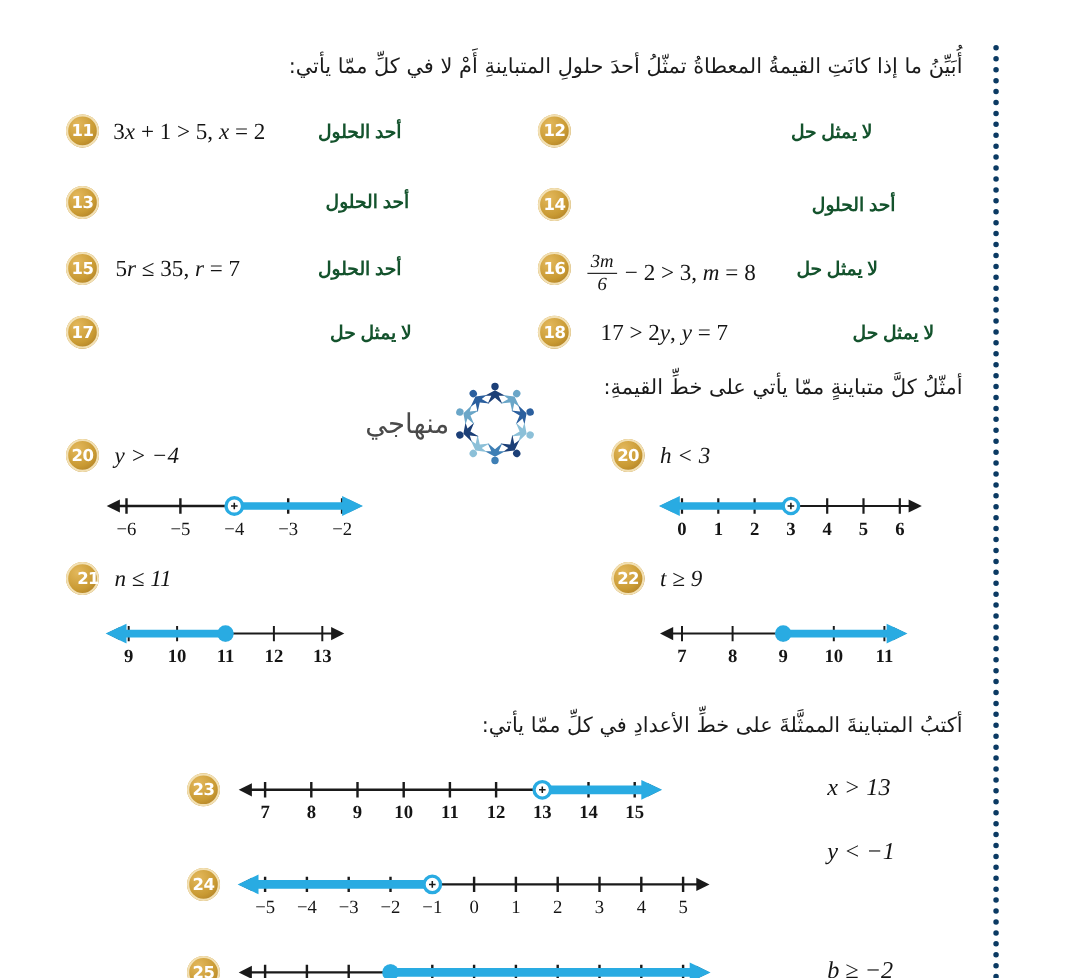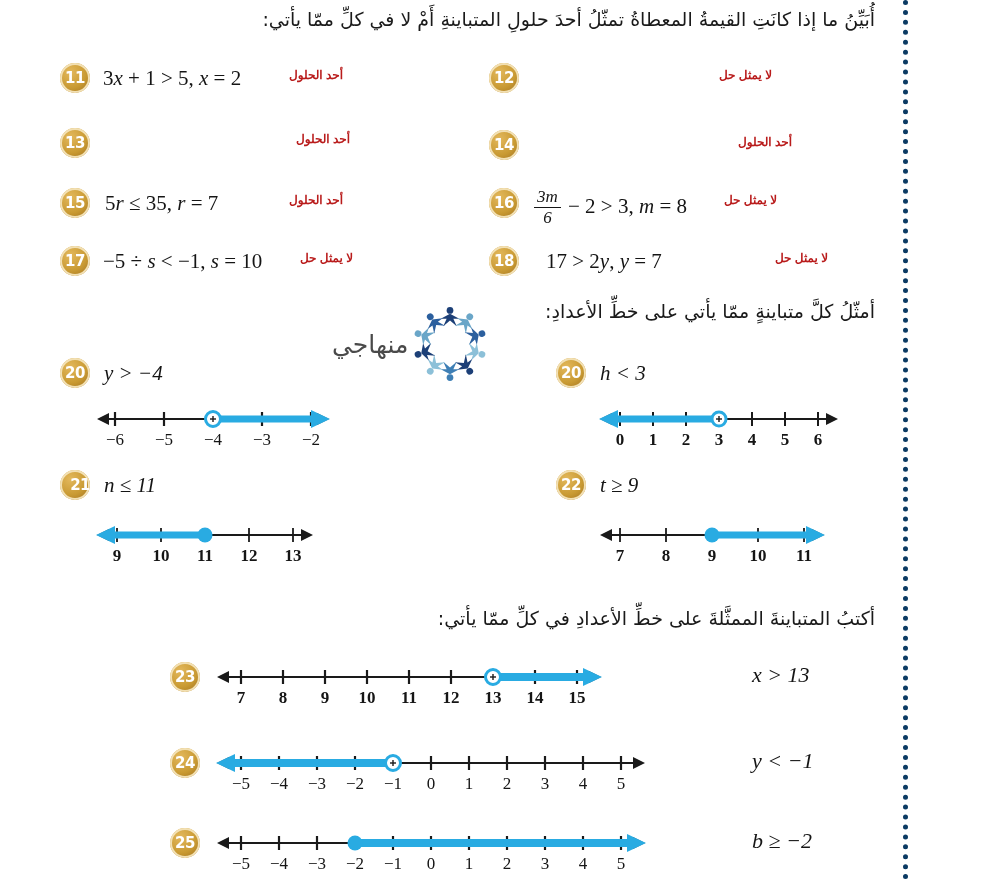--- a/index.html
+++ b/index.html
@@ -17,6 +17,7 @@
   .page {
     position: absolute;
     inset: 0;
+    margin-top: 41px;
   }
   
   .dotted-margin {

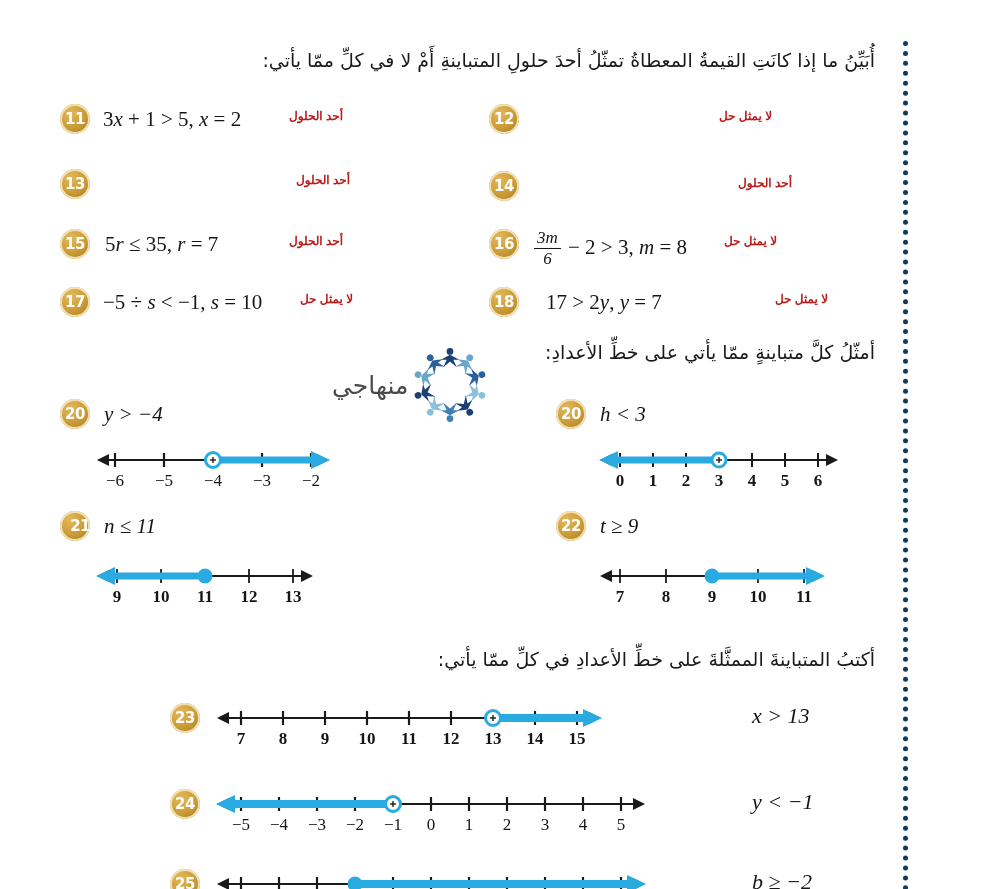--- a/index.html
+++ b/index.html
@@ -93,10 +93,10 @@
   .answer {
     position: absolute;
     direction: rtl;
-    font-family: Liberation Sans, sans-serif;
-    font-size: 12px;
+    font-family: Liberation Serif, serif;
+    font-size: 17px;
     font-weight: bold;
-    color: #b91c1c;
+    color: #14532d;
     white-space: nowrap;
   }
   

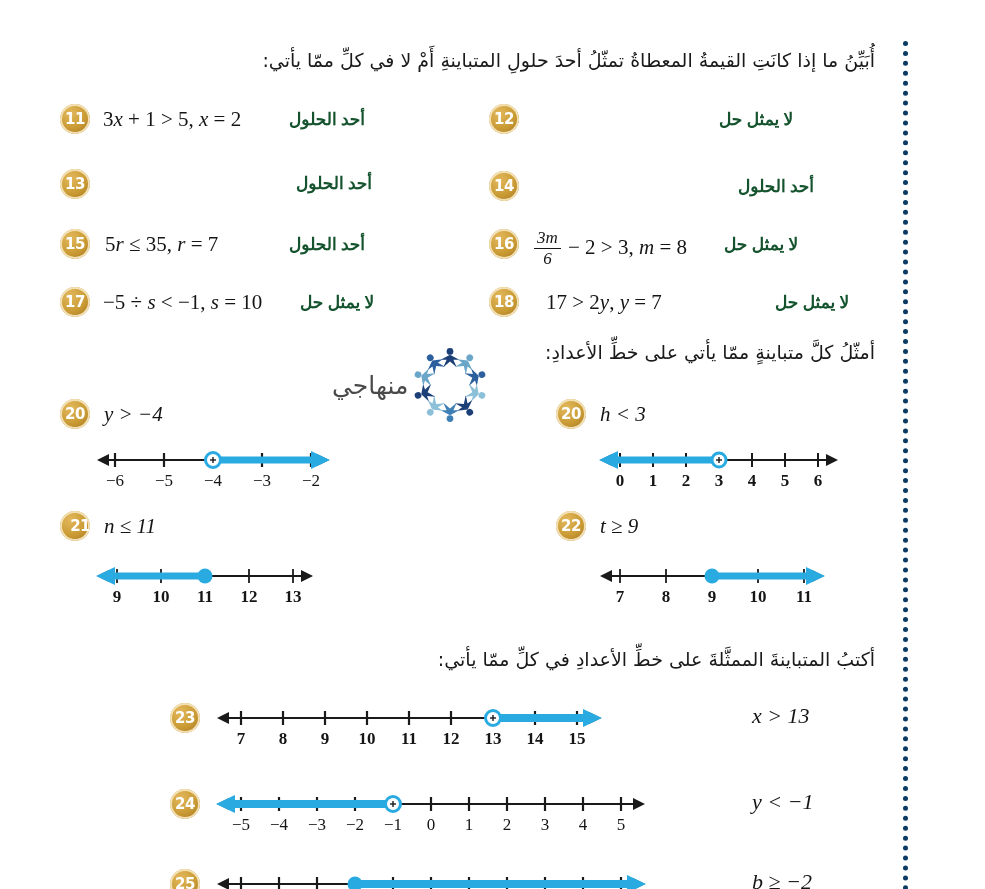--- a/index.html
+++ b/index.html
@@ -187,9 +187,6 @@
   <div class="answer" style="left:724px; top:193px;">لا يمثل حل</div>
 
   <div class="badge" style="left:60px;  top:246px;">17</div>
-  <div class="expr" style="left:103px; top:249px;">
-    <span class="up">−5 ÷ </span><i>s</i><span class="up"> &lt; −1, </span><i>s</i><span class="up"> = 10</span>
-  </div>
   <div class="answer" style="left:300px; top:251px;">لا يمثل حل</div>
 
   <div class="badge" style="left:489px; top:246px;">18</div>

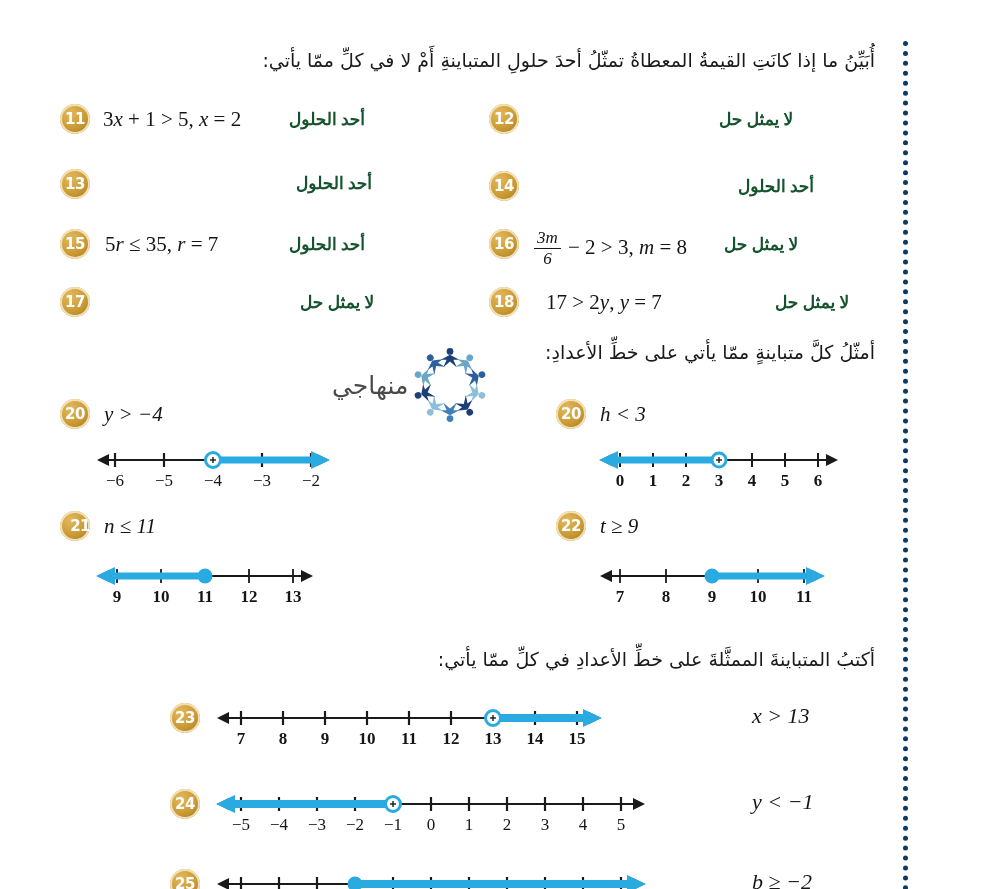--- a/index.html
+++ b/index.html
@@ -195,7 +195,7 @@
   </div>
   <div class="answer" style="left:775px; top:251px;">لا يمثل حل</div>
 
-  <div class="sec-head" id="head2">أمثّلُ كلَّ متباينةٍ ممّا يأتي على خطِّ الأعدادِ:</div>
+  <div class="sec-head" id="head2">أمثّلُ كلَّ متباينةٍ ممّا يأتي على خطِّ القيمةِ:</div>
 
   <div class="logo-wrap">
     <div class="logo-text">منهاجي</div>

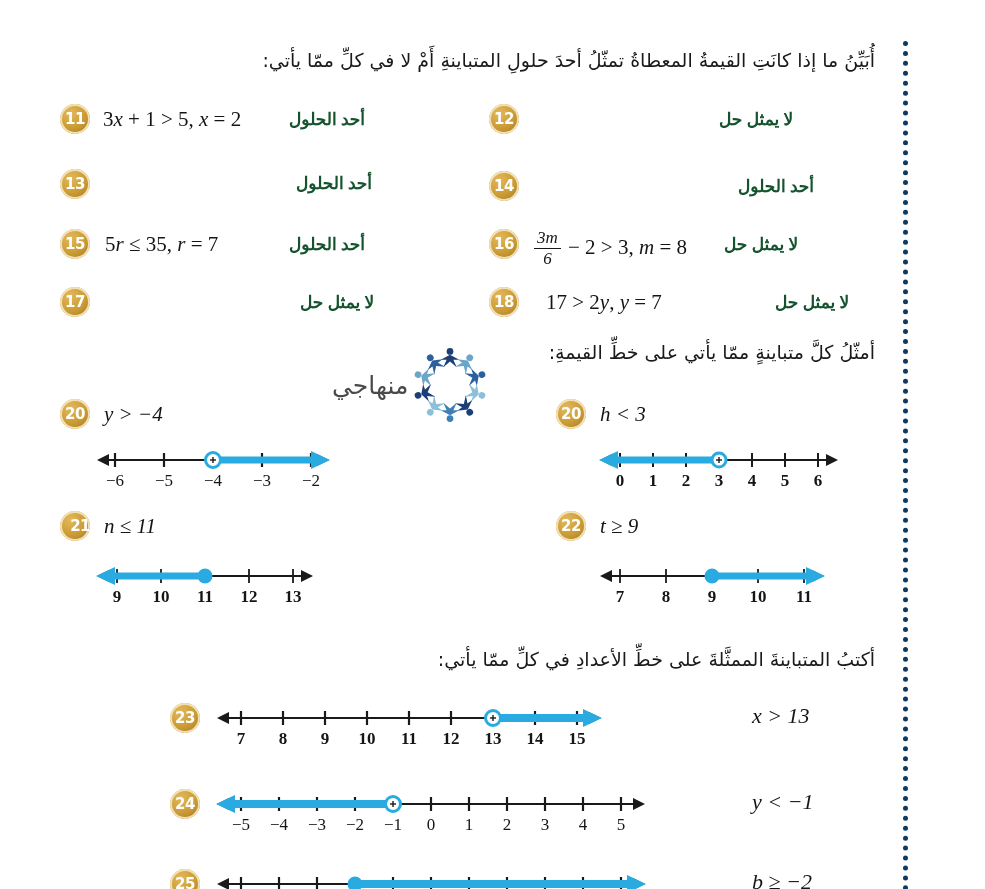--- a/index.html
+++ b/index.html
@@ -439,7 +439,7 @@
       <div class="nl-label" style="left: 368px; top: 25px;">4</div>
       <div class="nl-label" style="left: 406px; top: 25px;">5</div>
     </div>
-  <div class="ans-expr" style="left:752px; top:748px;">y  &lt; −1</div>
+  <div class="ans-expr" style="left:752px; top:720px;">y  &lt; −1</div>
 
   <div class="badge" style="left:170px; top:828px;">25</div>
   <div class="nl" id="nl25" style="left: 215px; top: 829px; width: 432px; height: 46px;">

